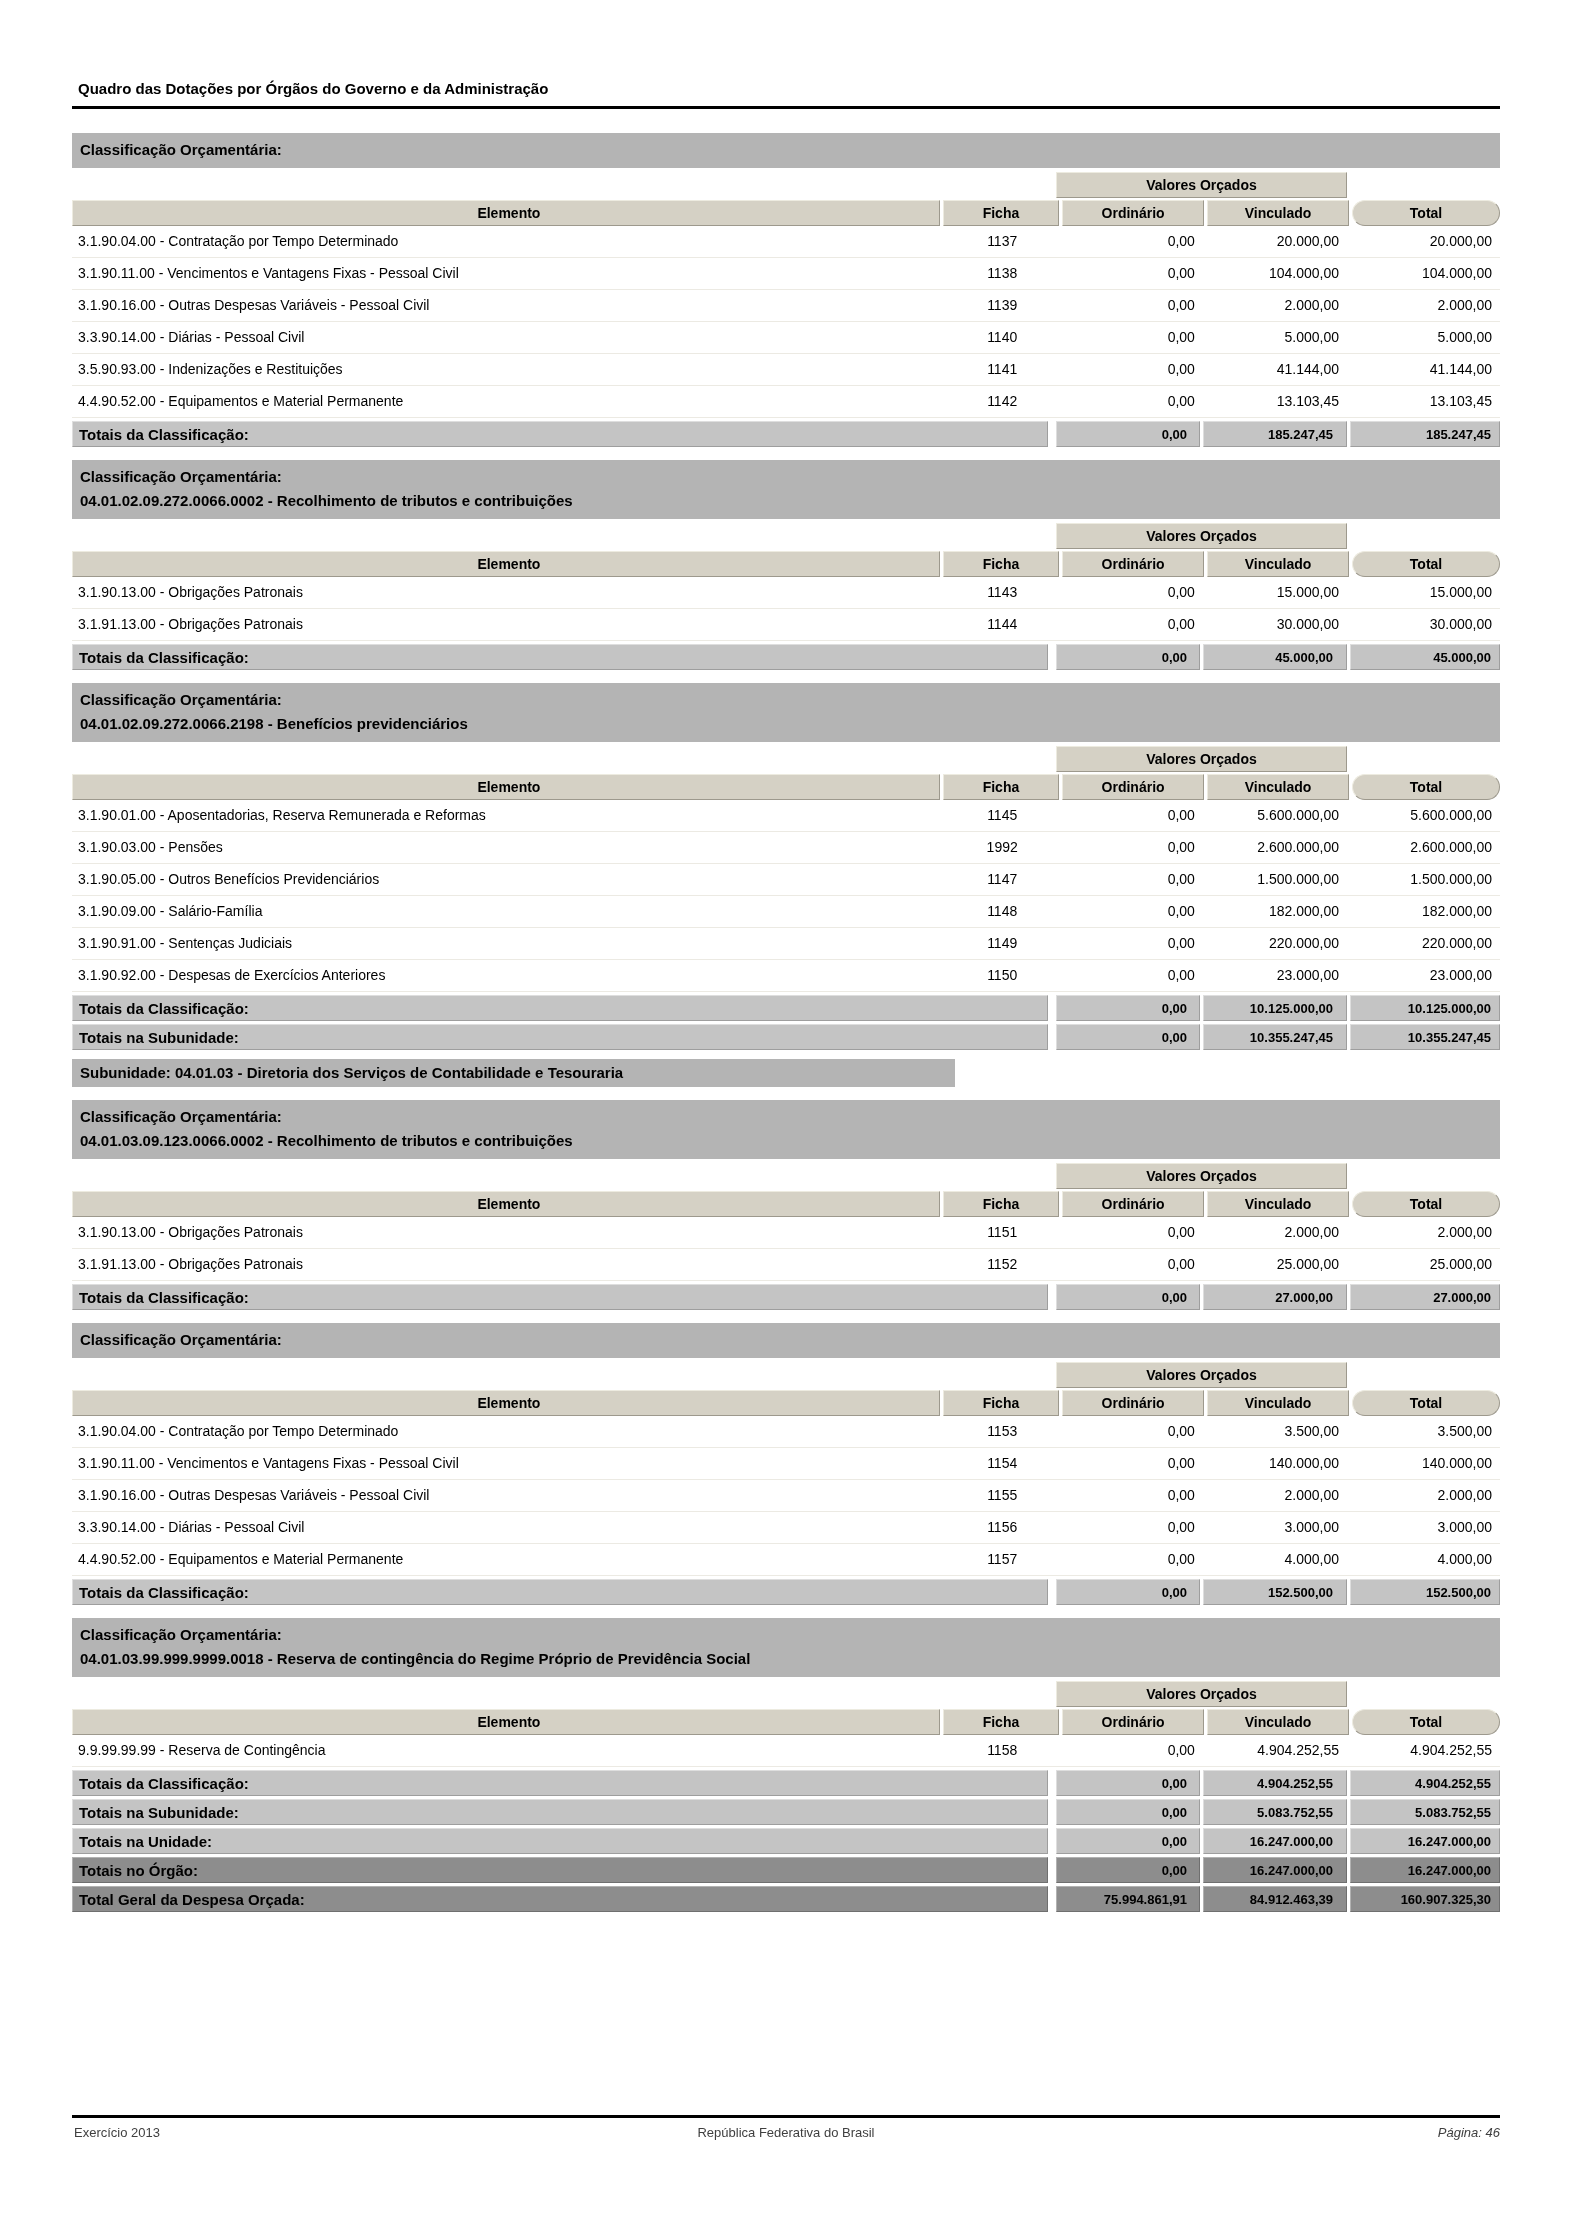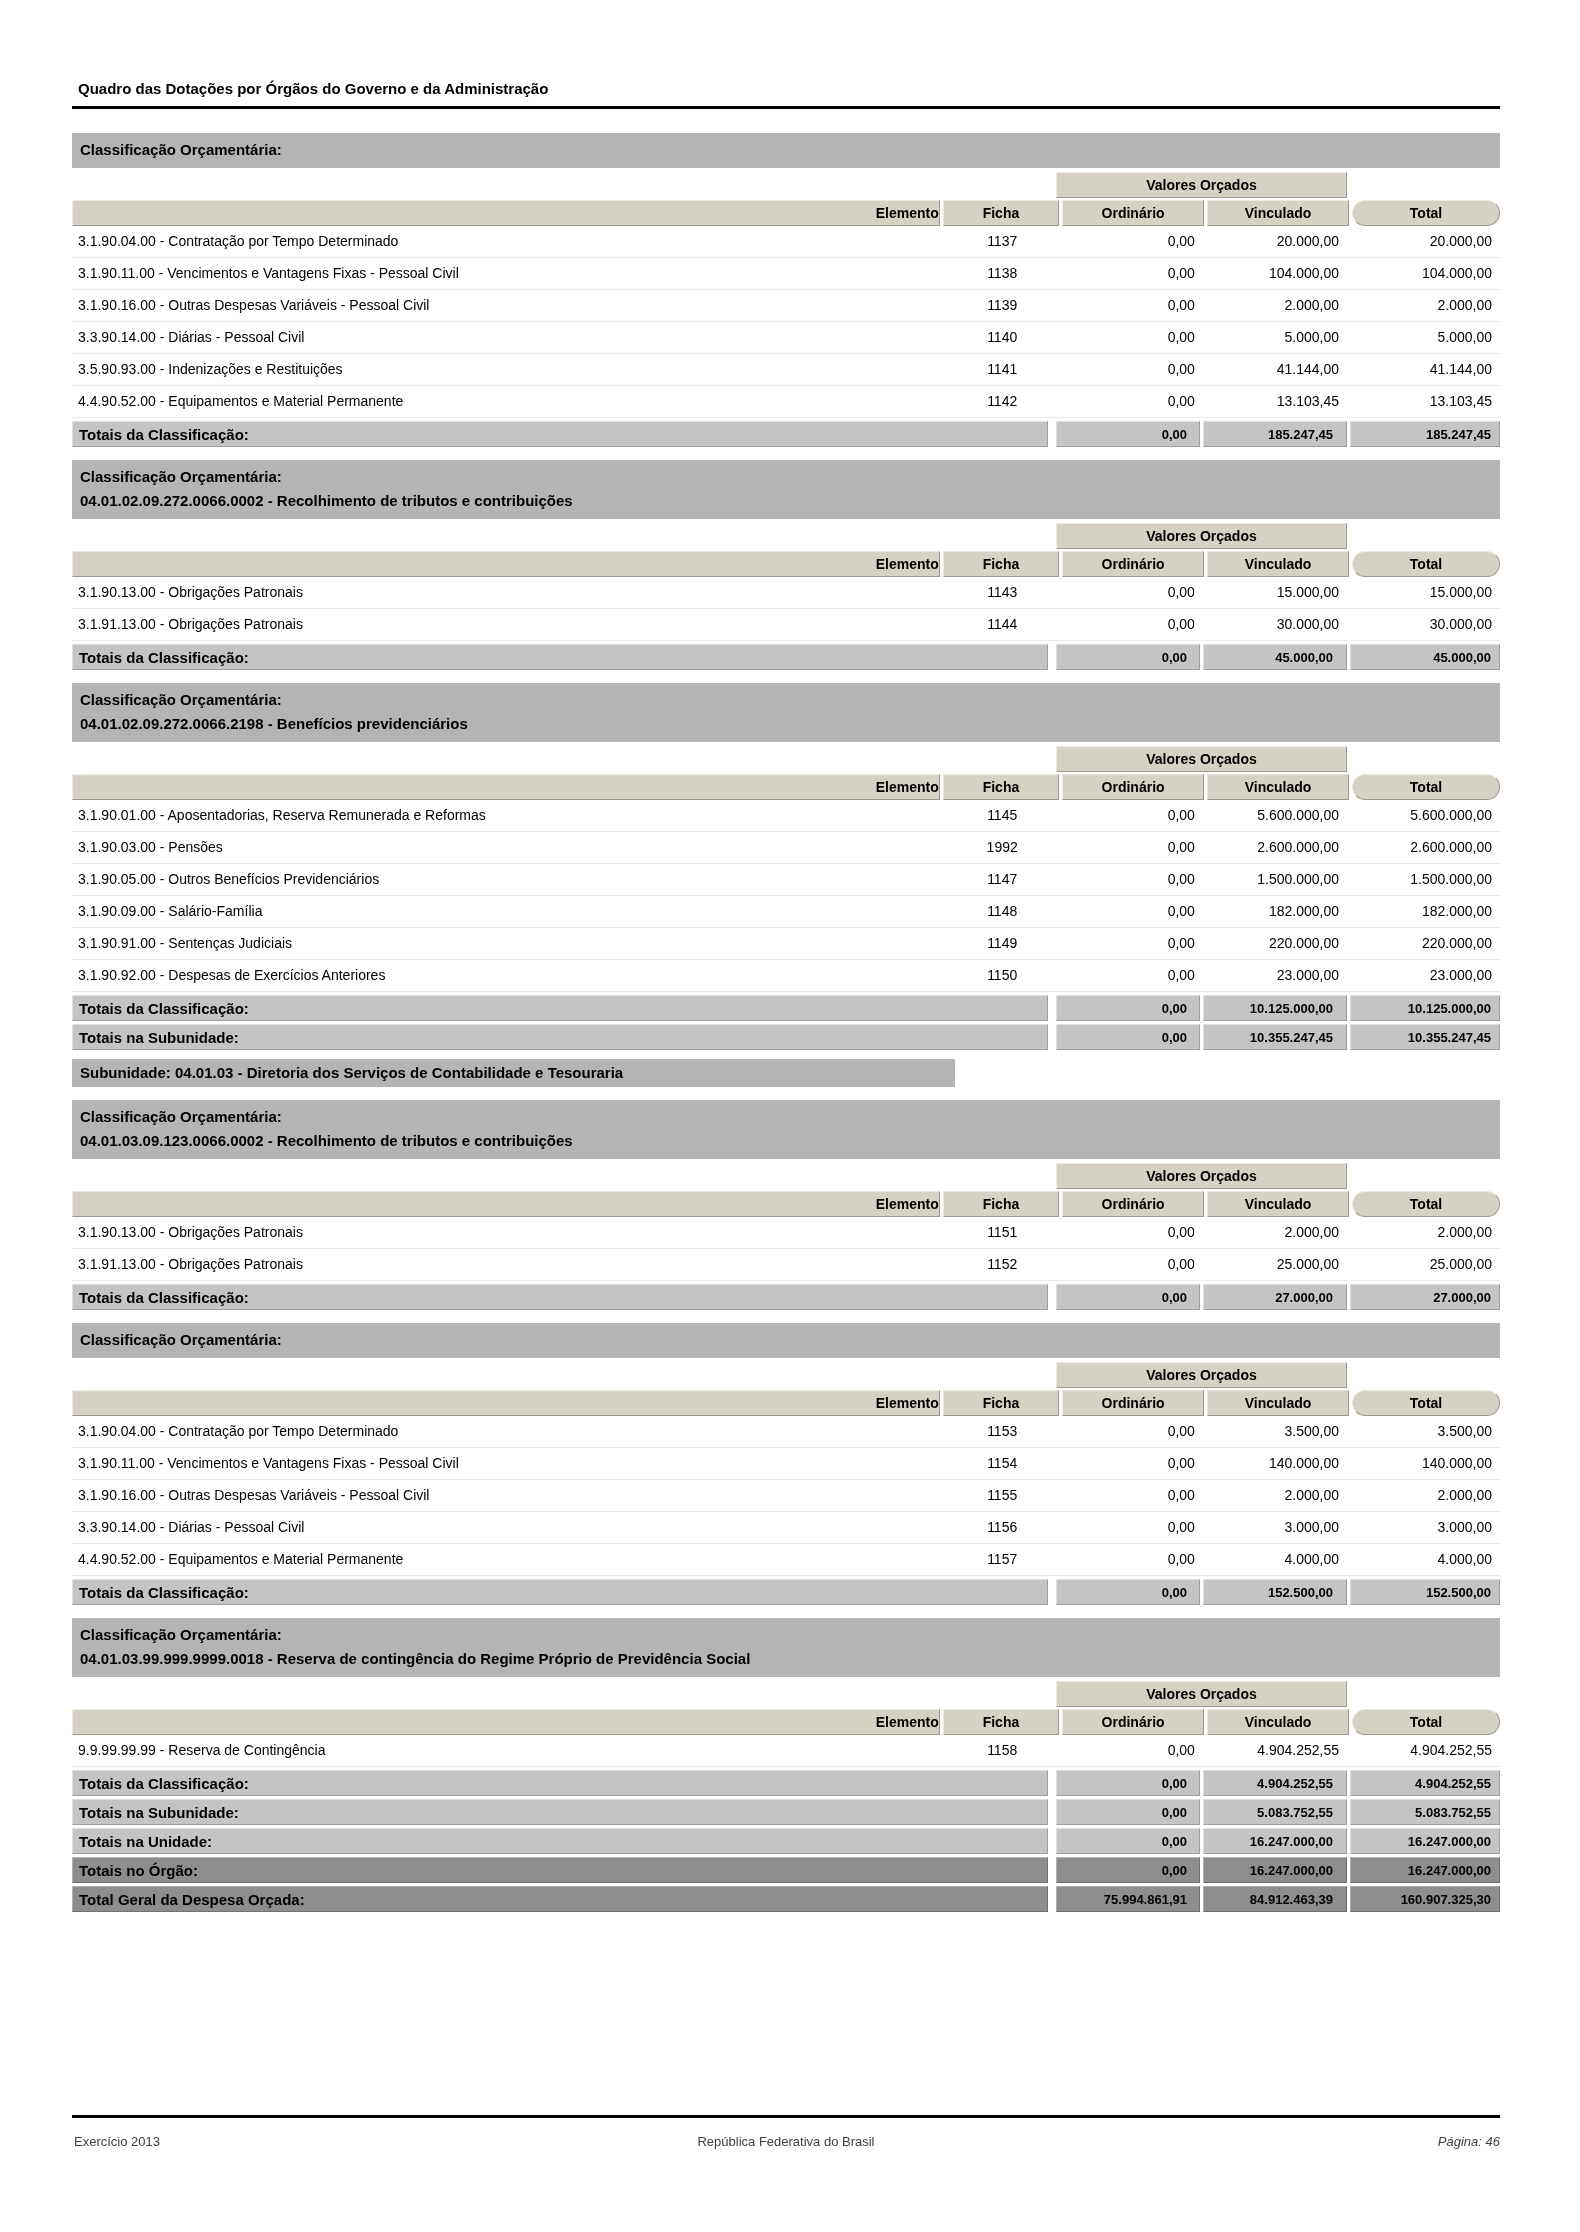--- a/index.html
+++ b/index.html
@@ -33,7 +33,7 @@
     font-size:14px;font-weight:bold;text-align:center;line-height:24px;
   }
   .hcol.c-tot .hbox{margin-right:0;border-radius:13px;}
-  .hcol.c-el .hbox{text-align:right;padding-left:6px;}
+  .hcol.c-el .hbox{text-align:center;padding-left:6px;}
 
   .drow{display:flex;height:32px;box-sizing:border-box;border-bottom:1px solid #eceae3;}
   .dcell{box-sizing:border-box;font-size:14px;line-height:31px;white-space:nowrap;overflow:hidden;}

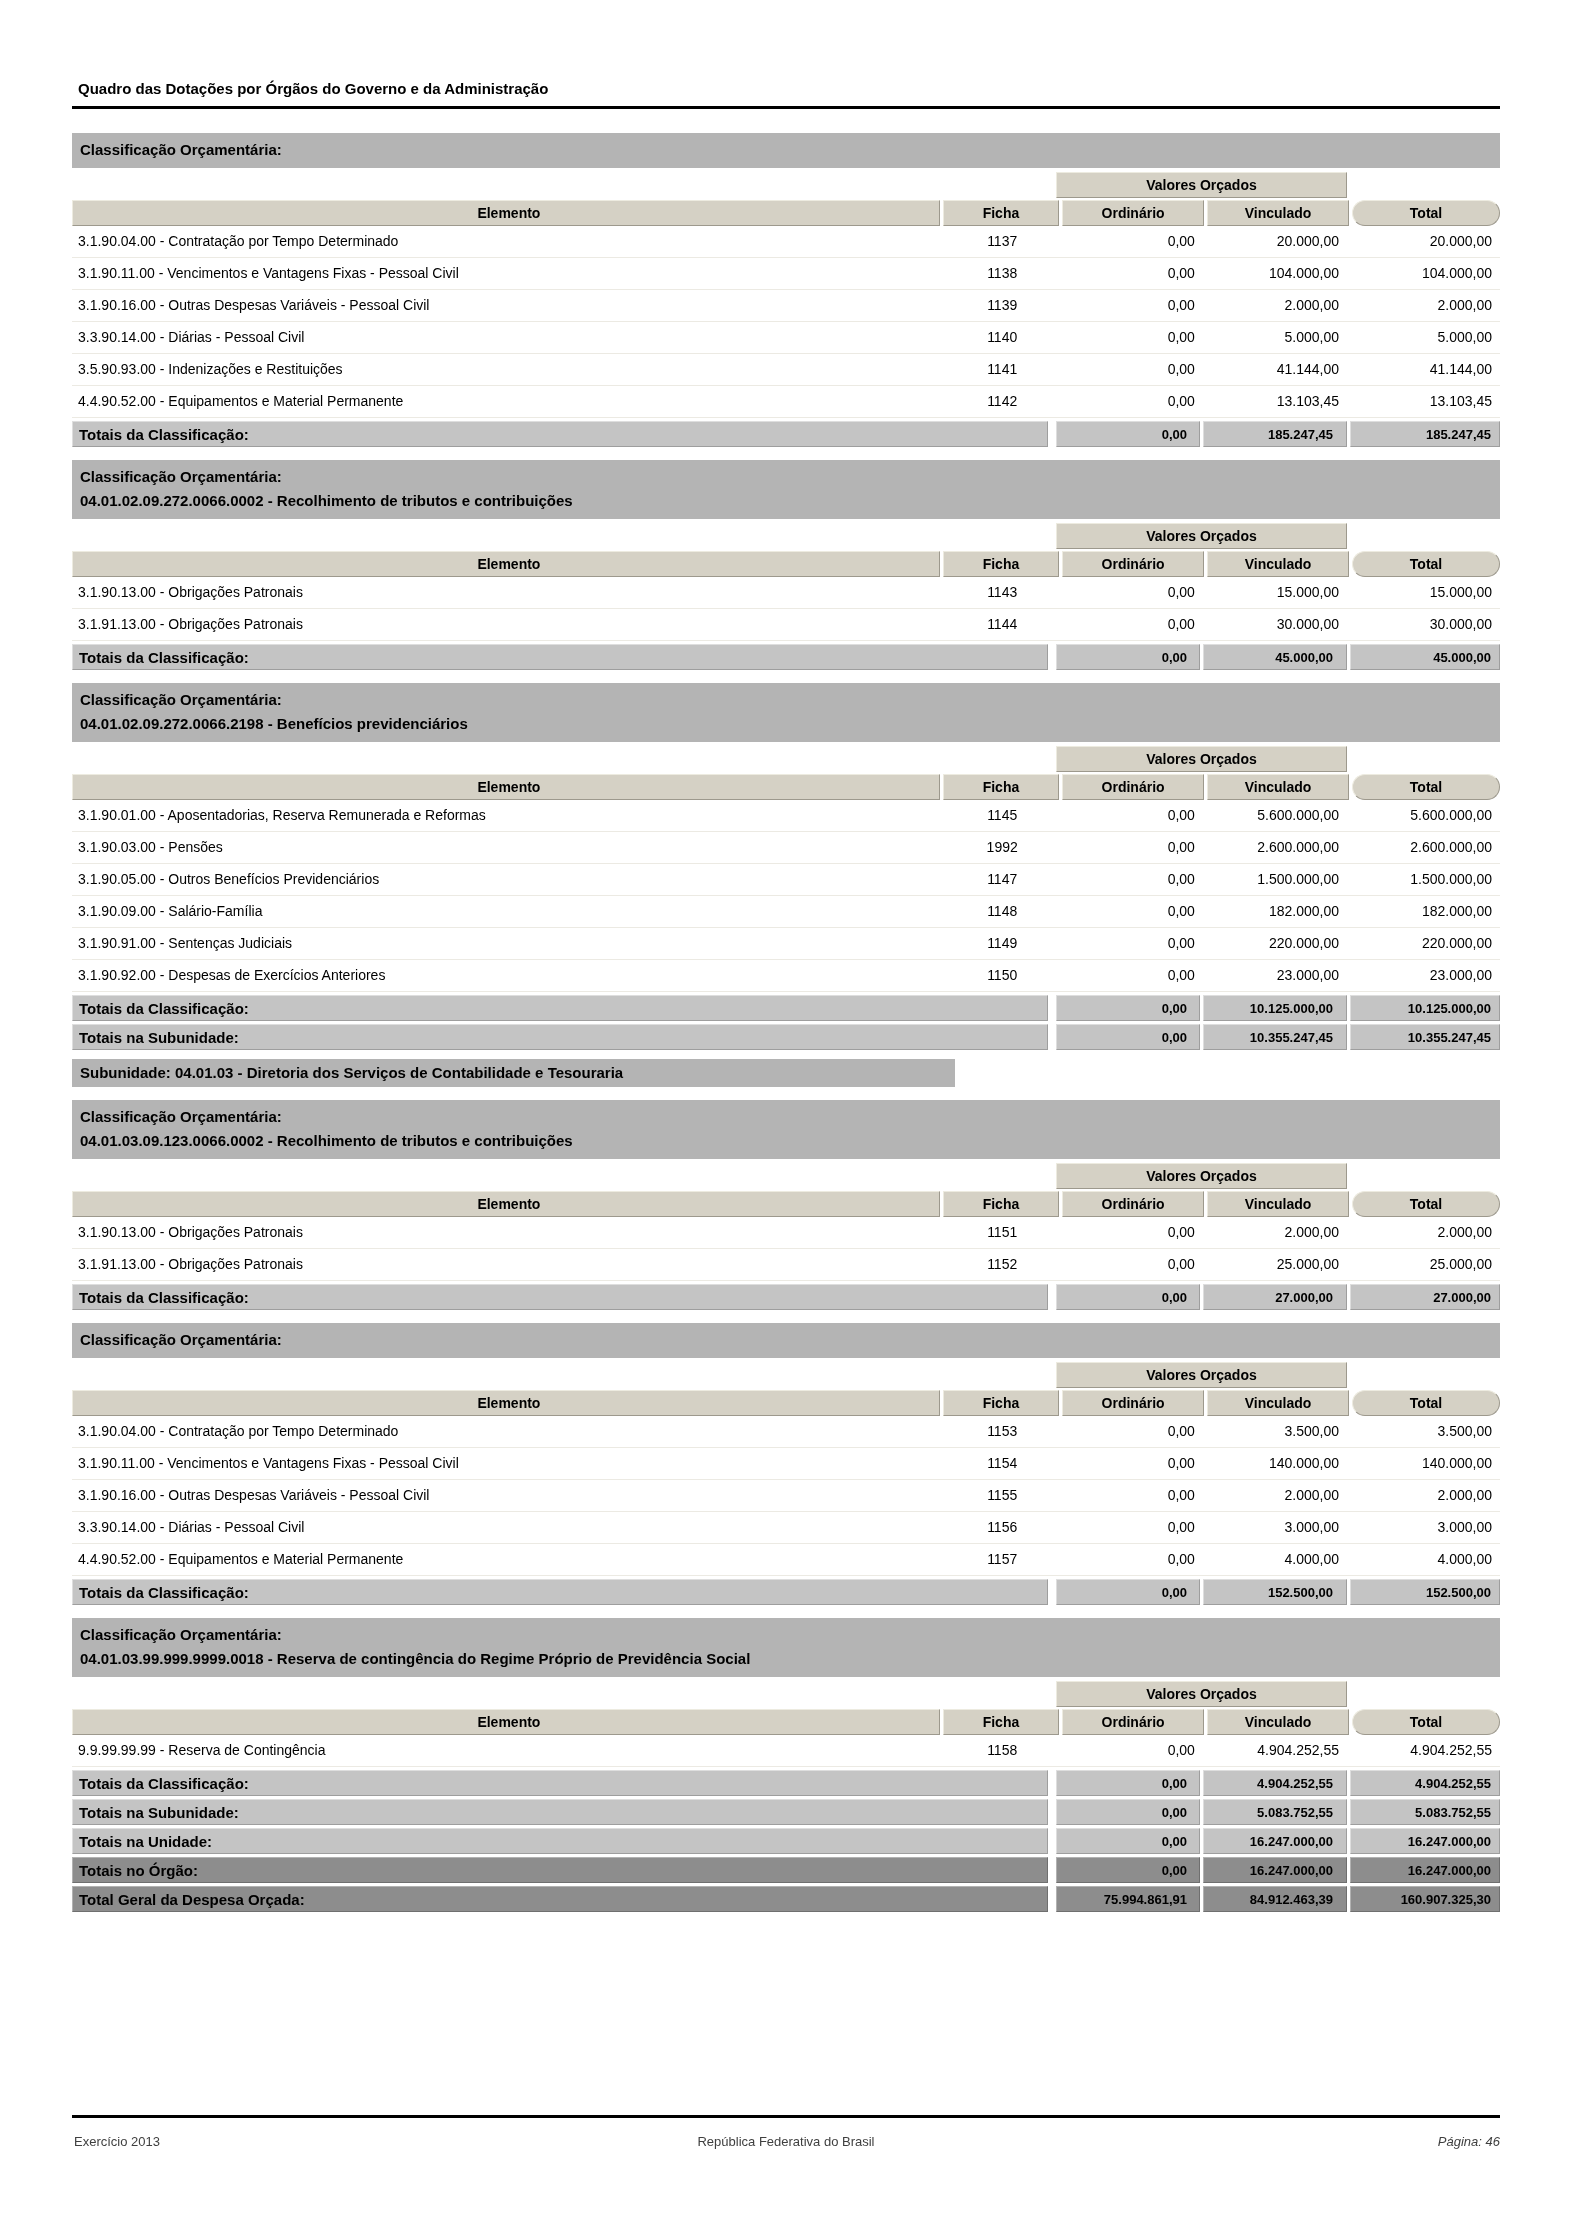--- a/index.html
+++ b/index.html
@@ -67,7 +67,7 @@
 
   .footer{position:absolute;left:72px;top:2115px;width:1428px;}
   .footer-rule{height:3px;background:#000;}
-  .footer-row{position:relative;margin-top:16px;height:18px;font-size:13px;color:#3f3f3f;}
+  .footer-row{position:relative;margin-top:7px;height:18px;font-size:13px;color:#3f3f3f;}
   .f-left{position:absolute;left:2px;}
   .f-center{position:absolute;left:0;right:0;text-align:center;}
   .f-right{position:absolute;right:0;font-style:italic;}

